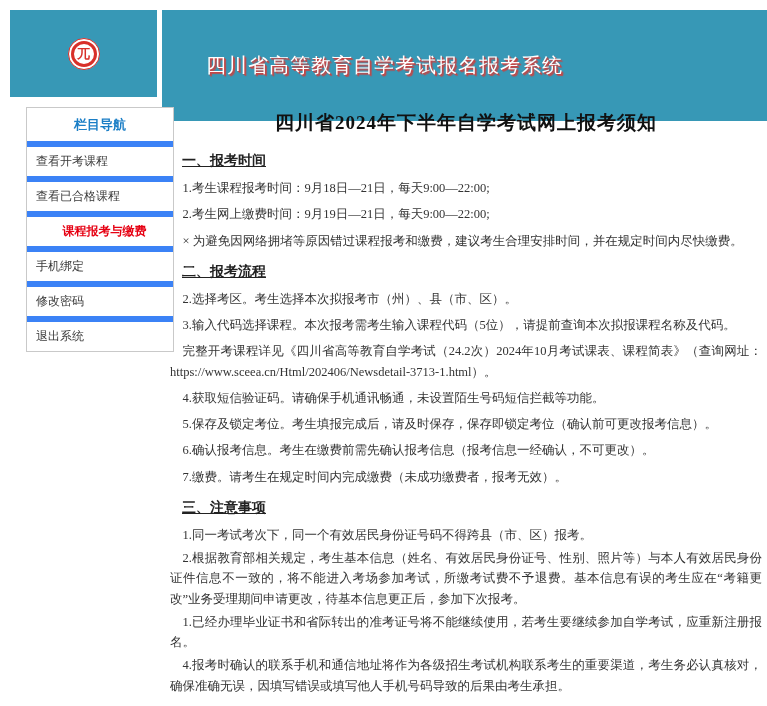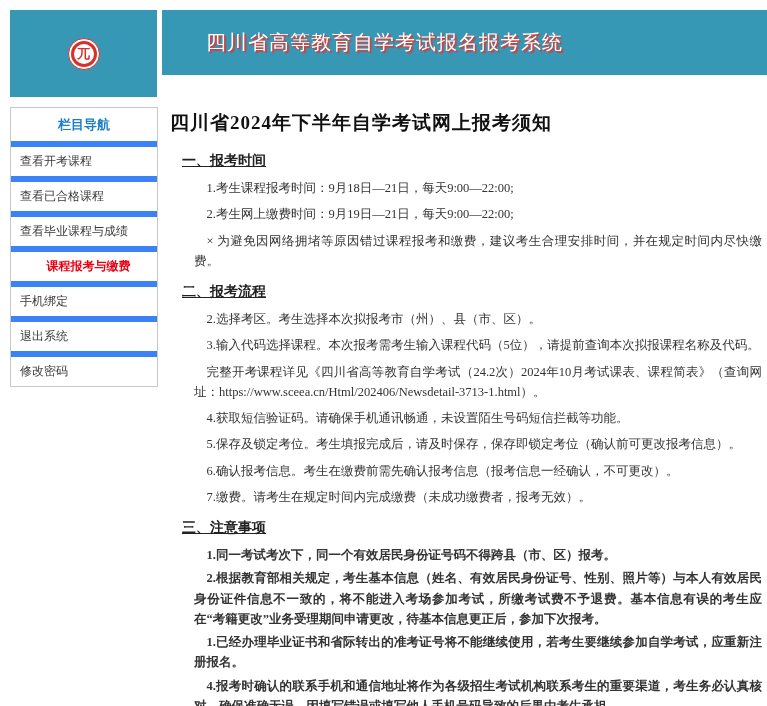--- a/index.html
+++ b/index.html
@@ -14,7 +14,7 @@
   .seal-inner { width:26px; height:26px; border-radius:50%; border:3px solid #d8302a; background:#fff;
           display:flex; align-items:center; justify-content:center;
           color:#d8302a; font-weight:bold; font-size:13px; font-family:"Liberation Serif", serif; }
-  .header-bar { position:absolute; left:162px; top:10px; width:605px; height:65px;
+  .header-bar { position:absolute; left:162px; top:10px; width:605px; height:111px;
                 background:#3798b6; display:flex; align-items:center; }
   .app-title { margin-left:44px; font-size:20px; letter-spacing:1px;
                font-family:"Liberation Serif", serif;

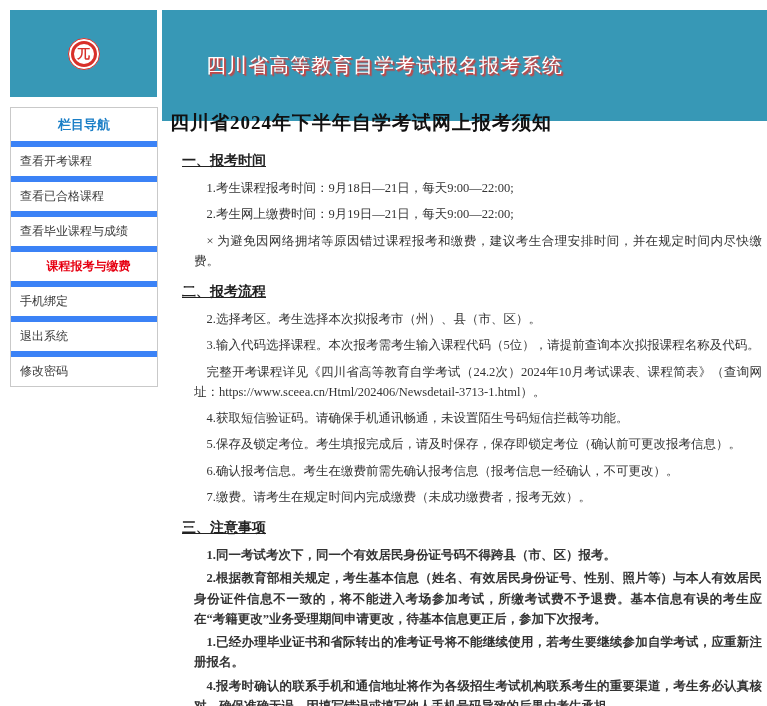--- a/index.html
+++ b/index.html
@@ -21,7 +21,7 @@
                color:#ffffff; text-shadow:1px 1px 0 #c34747, 2px 2px 1px #c34747; }
 
   
-  .sidebar { position:absolute; left:10px; top:107px; width:148px; background:#fff;
+  .sidebar { position:absolute; left:26px; top:107px; width:148px; background:#fff;
              border:1px solid #c9c9c9; font-family:"Liberation Serif", serif; }
   .sidebar-title { text-align:center; color:#1a7ec6; font-weight:bold; font-size:13px;
                    padding:8px 0 7px; }

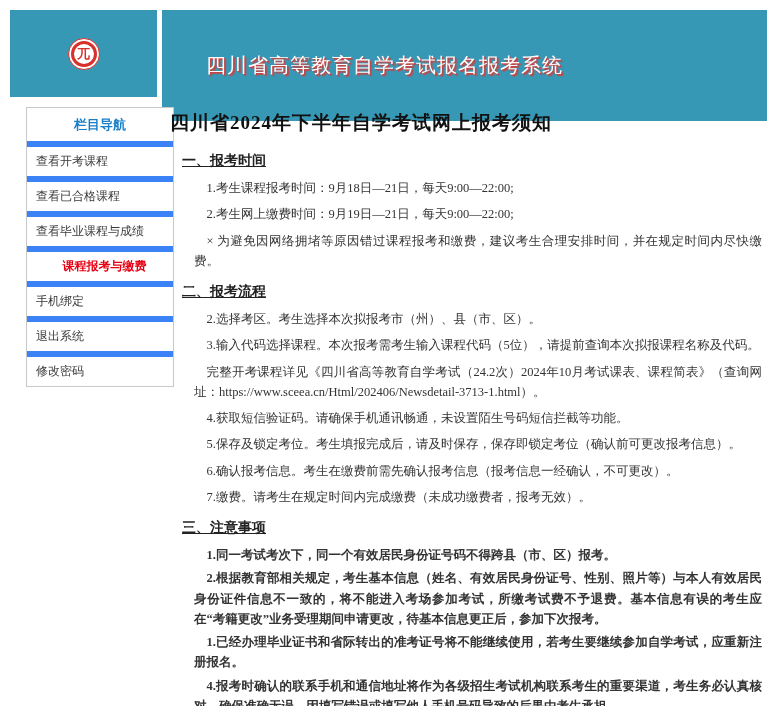--- a/index.html
+++ b/index.html
@@ -32,7 +32,7 @@
 
   
   .main { position:absolute; left:170px; top:104px; width:592px; }
-  .main-title { text-align:left; font-family:"Liberation Serif", serif; font-weight:bold;
+  .main-title { text-align:center; font-family:"Liberation Serif", serif; font-weight:bold;
                 font-size:19px; color:#111; margin:6px 0 16px; letter-spacing:1px; }
   .sec-heading { font-size:14px; font-weight:bold; color:#222; padding-left:12px; margin:12px 0 8px;text-decoration:underline; }
   .body-text { font-family:"Liberation Serif", serif; font-size:12.5px; color:#333;margin-left:24px; }

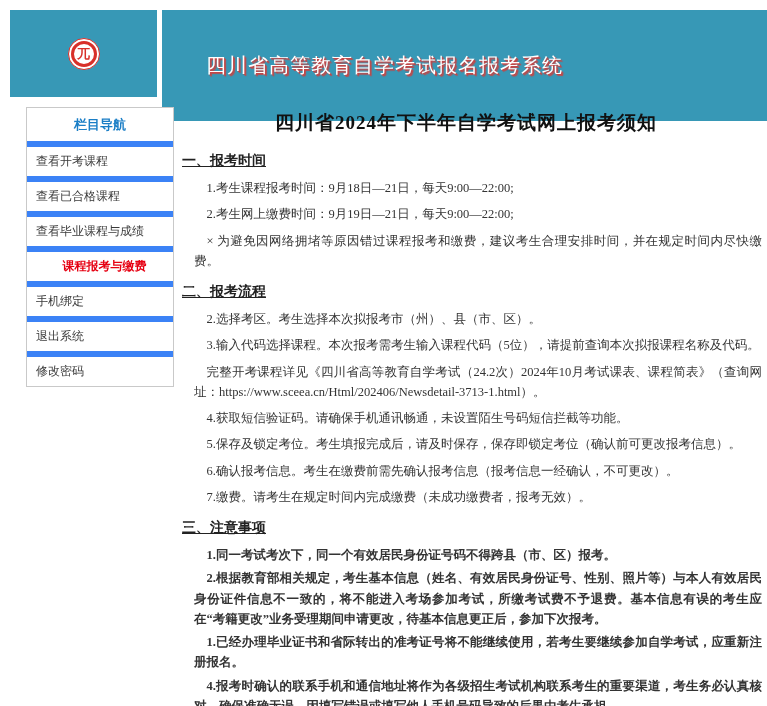--- a/index.html
+++ b/index.html
@@ -35,7 +35,7 @@
   .main-title { text-align:center; font-family:"Liberation Serif", serif; font-weight:bold;
                 font-size:19px; color:#111; margin:6px 0 16px; letter-spacing:1px; }
   .sec-heading { font-size:14px; font-weight:bold; color:#222; padding-left:12px; margin:12px 0 8px;text-decoration:underline; }
-  .body-text { font-family:"Liberation Serif", serif; font-size:12.5px; color:#333;margin-left:24px; }
+  .body-text { font-family:"Liberation Serif", serif; font-size:12.5px; color:#333; }
   .body-text p { text-indent:1em; text-align:justify; line-height:1.62; margin:0 0 6px;
                  overflow-wrap:break-word; }
   .sec3 p { margin:0 0 3px;font-weight:bold; }

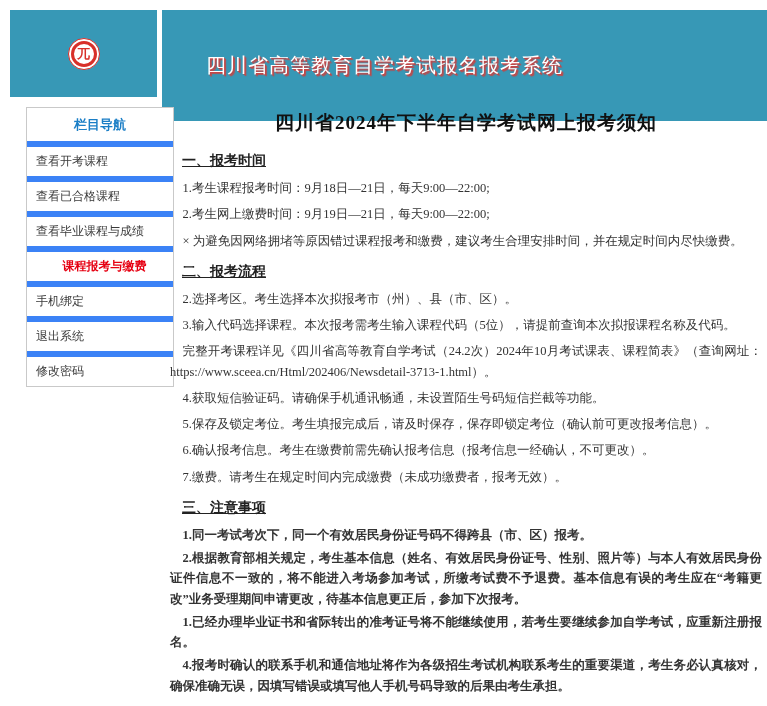--- a/index.html
+++ b/index.html
@@ -57,7 +57,6 @@
   <ul>
     <li>查看开考课程</li>
     <li>查看已合格课程</li>
-    <li>查看毕业课程与成绩</li>
     <li class="active">课程报考与缴费</li>
     <li>手机绑定</li>
     <li>退出系统</li>

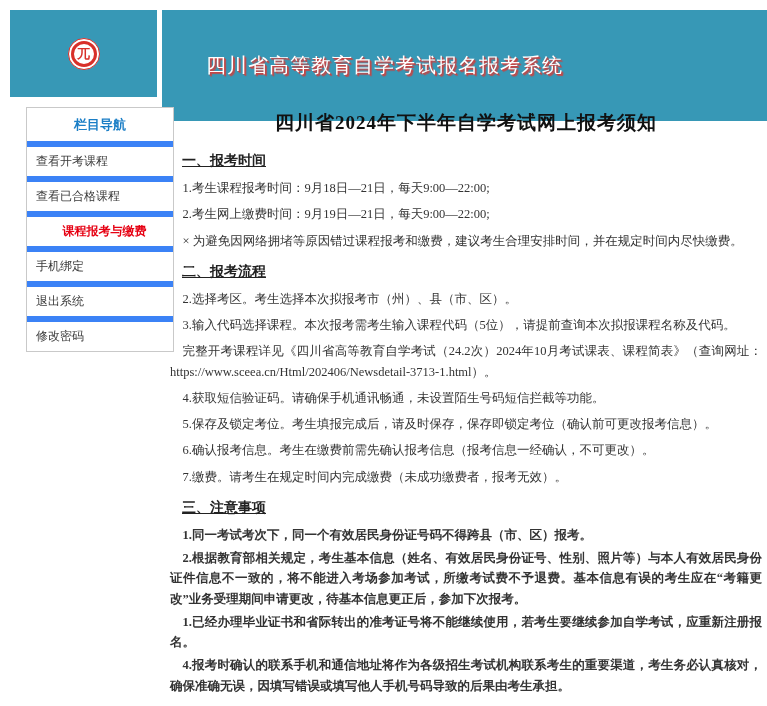--- a/index.html
+++ b/index.html
@@ -59,8 +59,8 @@
     <li>查看已合格课程</li>
     <li class="active">课程报考与缴费</li>
     <li>手机绑定</li>
+    <li>修改密码</li>
     <li>退出系统</li>
-    <li>修改密码</li>
   </ul>
 </div>
 

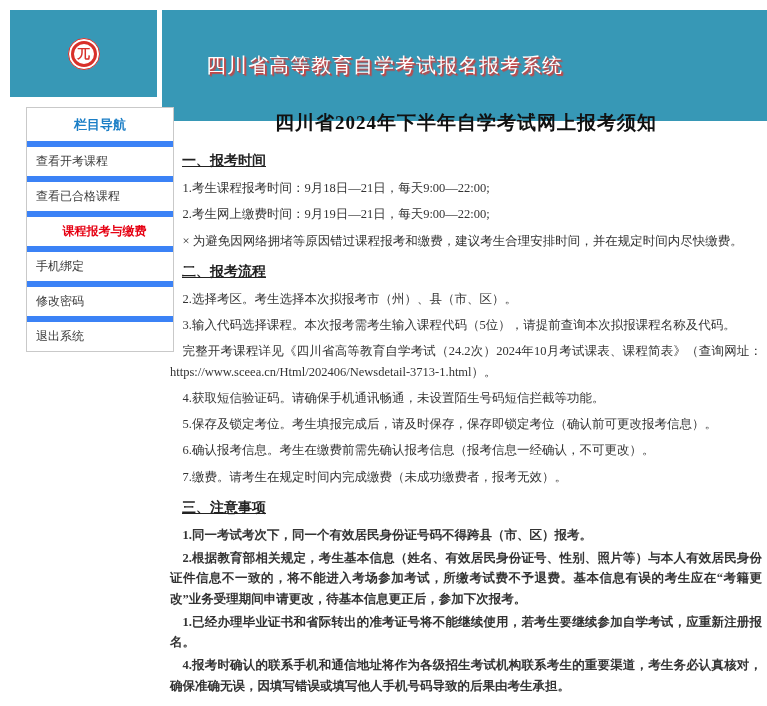--- a/index.html
+++ b/index.html
@@ -38,7 +38,7 @@
   .body-text { font-family:"Liberation Serif", serif; font-size:12.5px; color:#333; }
   .body-text p { text-indent:1em; text-align:justify; line-height:1.62; margin:0 0 6px;
                  overflow-wrap:break-word; }
-  .sec3 p { margin:0 0 3px;font-weight:bold; }
+  .sec3 p { margin:0 0 3px; }
 </style>
 </head>
 <body>

